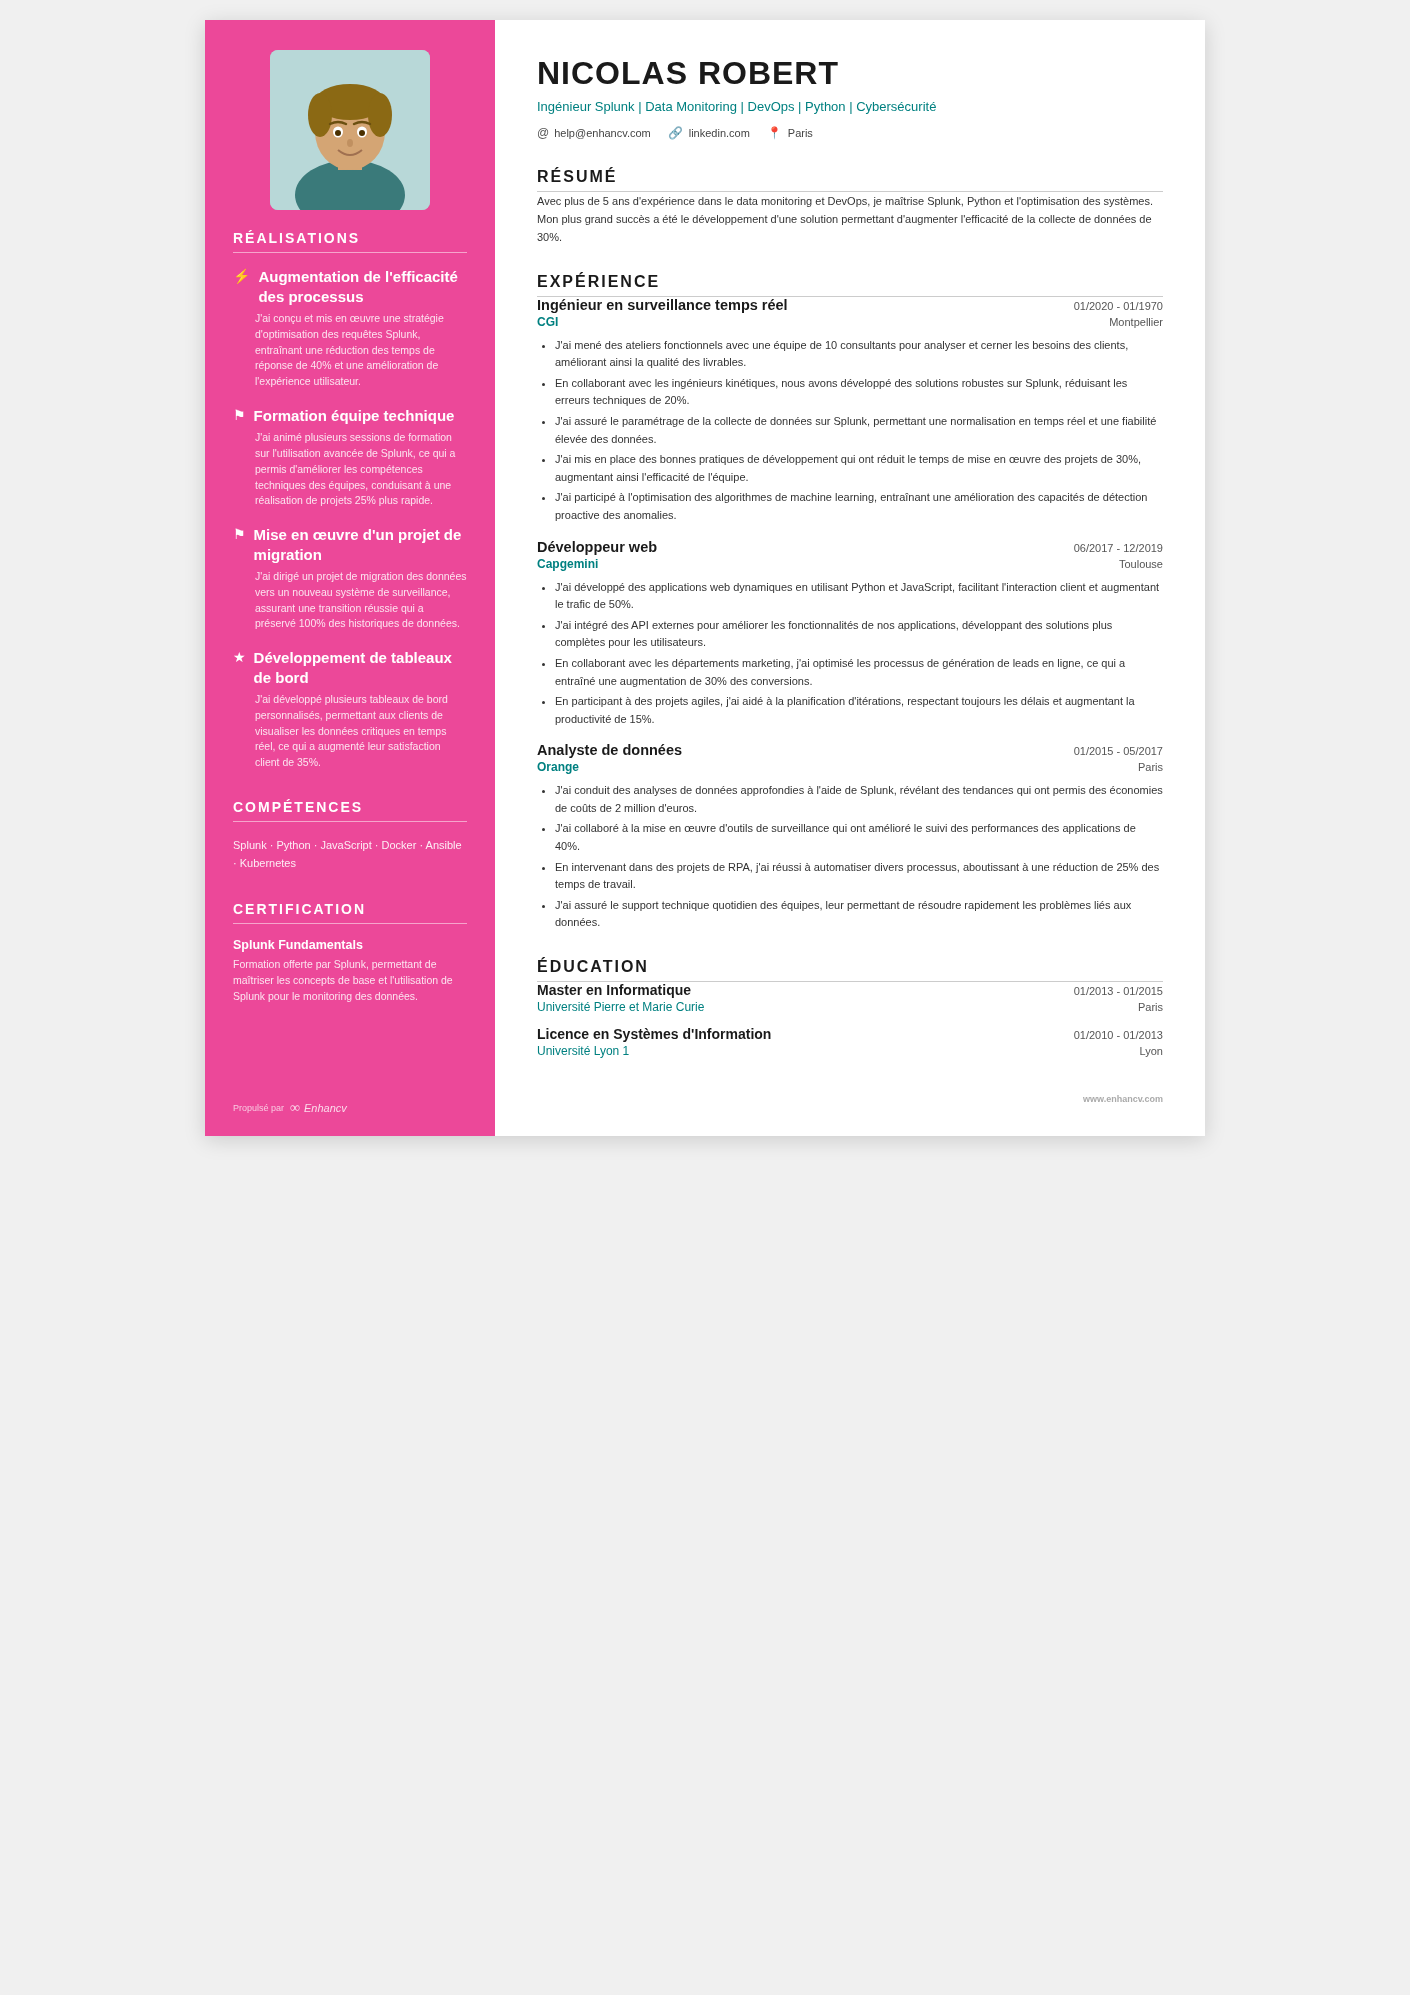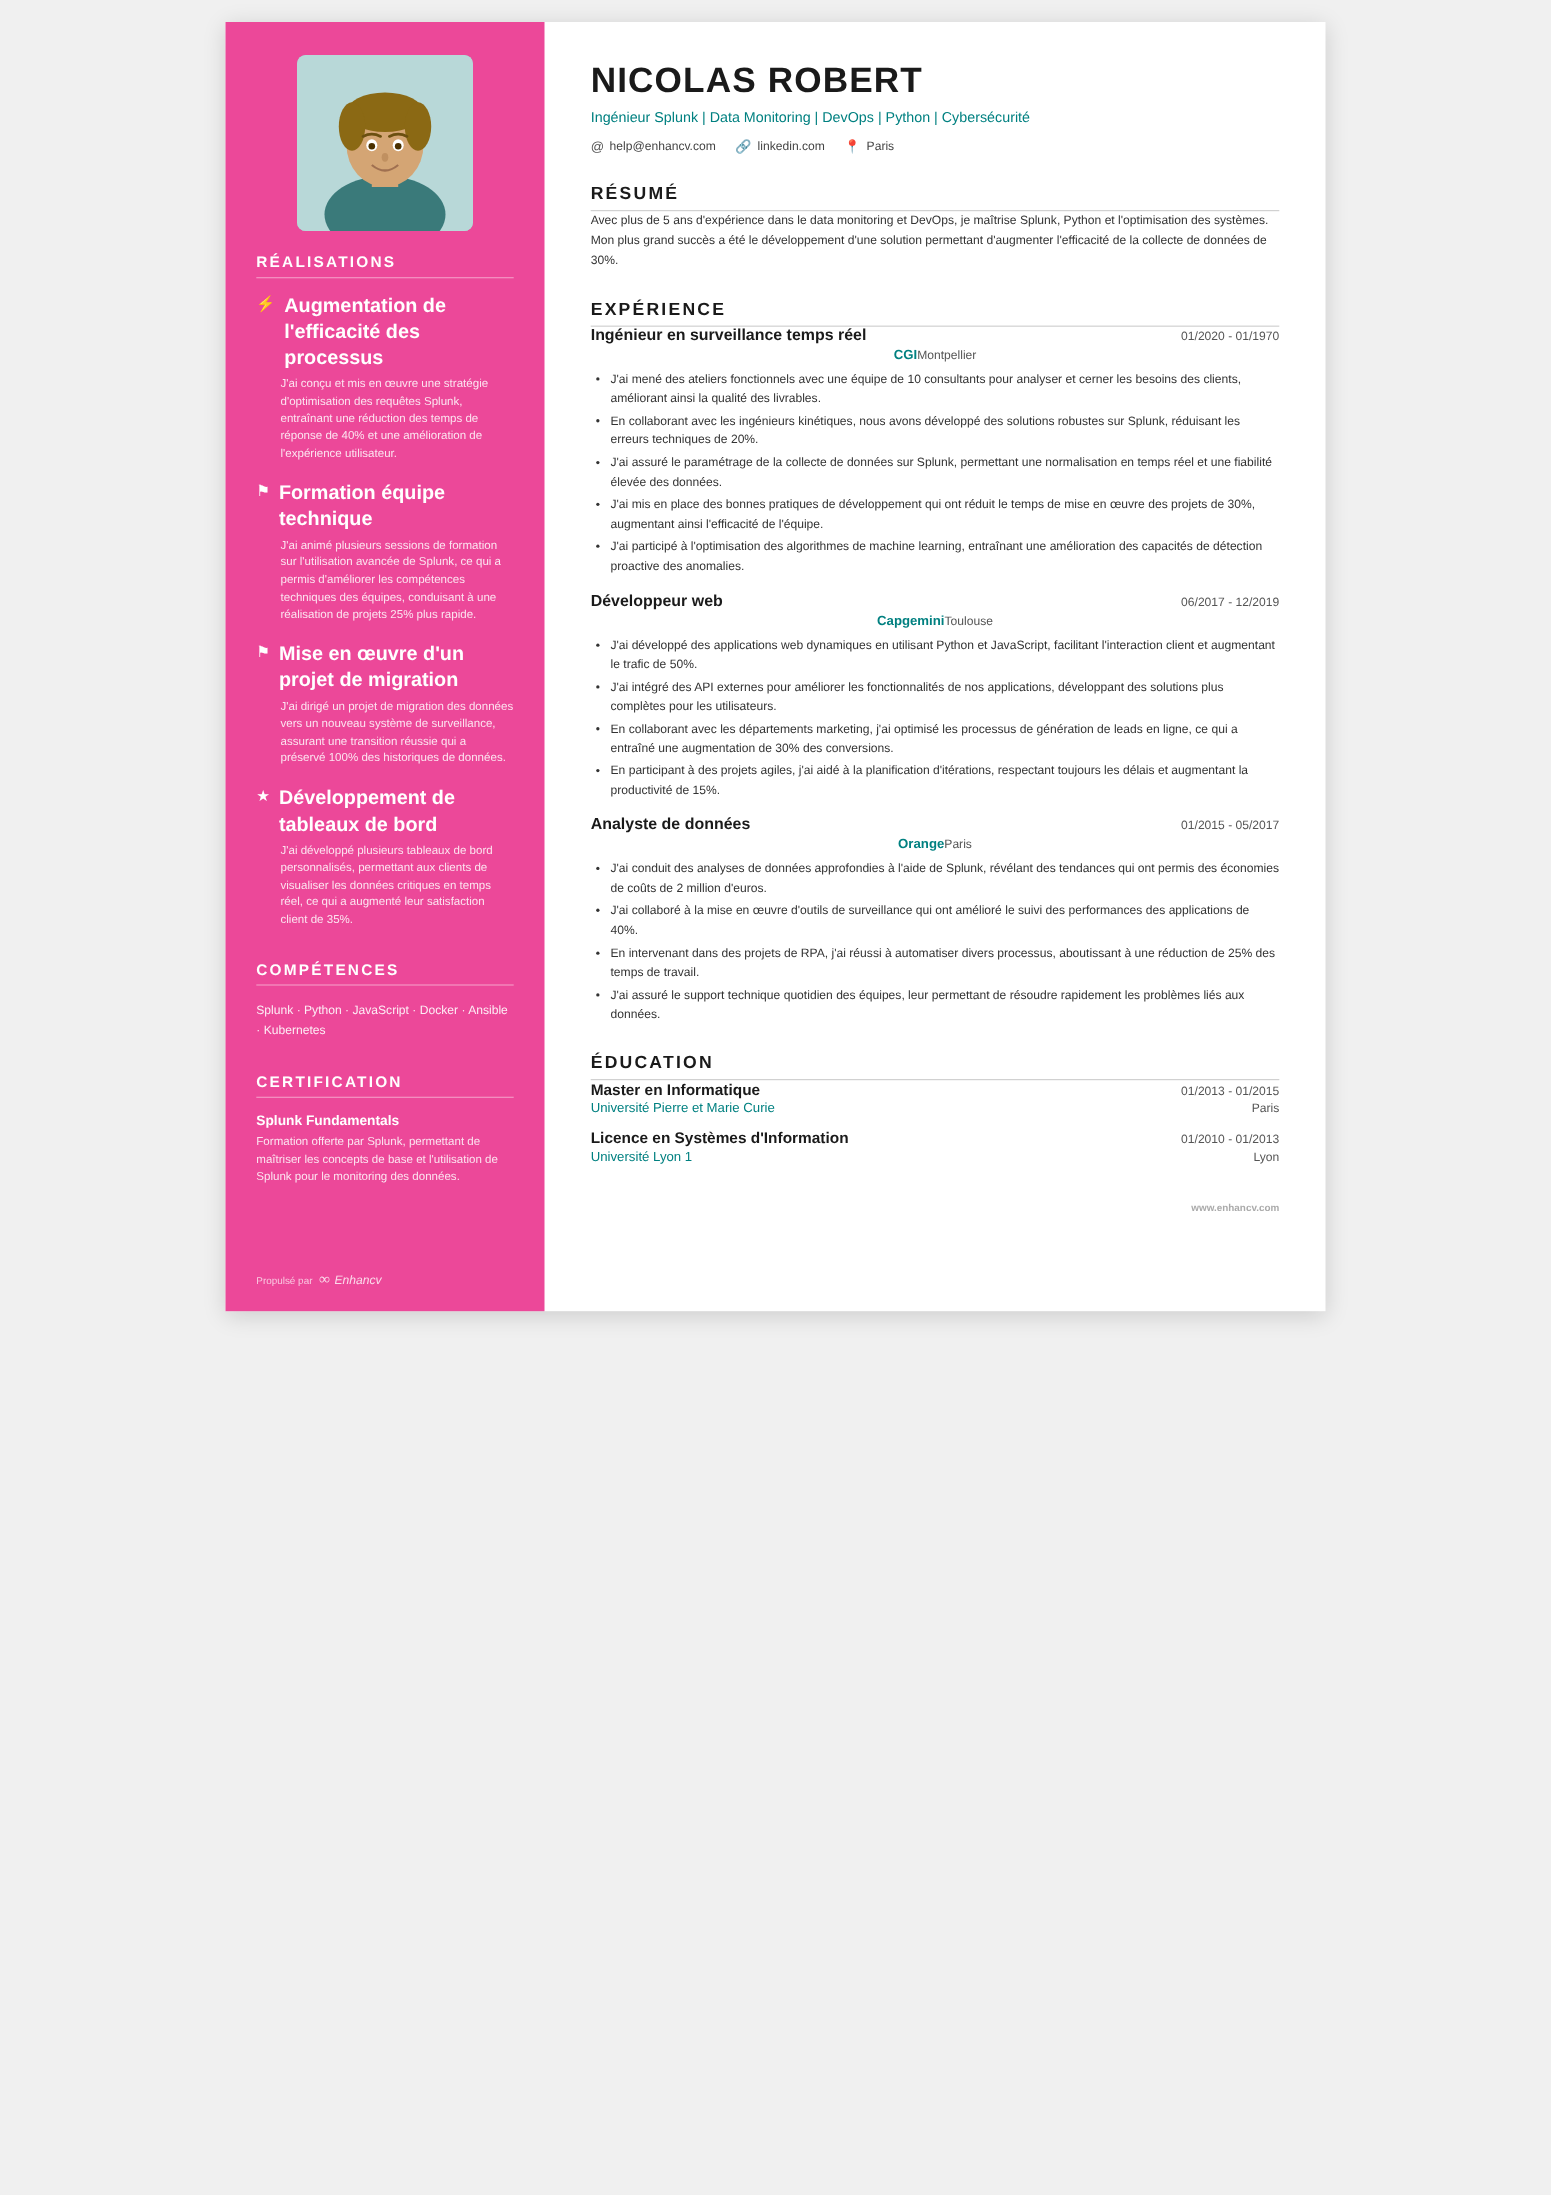--- a/index.html
+++ b/index.html
@@ -78,7 +78,7 @@
     }
     .realisation-title {
       font-family: 'Arial', sans-serif;
-      font-size: 18px;
+      font-size: 15px;
       font-weight: 700;
       color: white;
       line-height: 1.3;

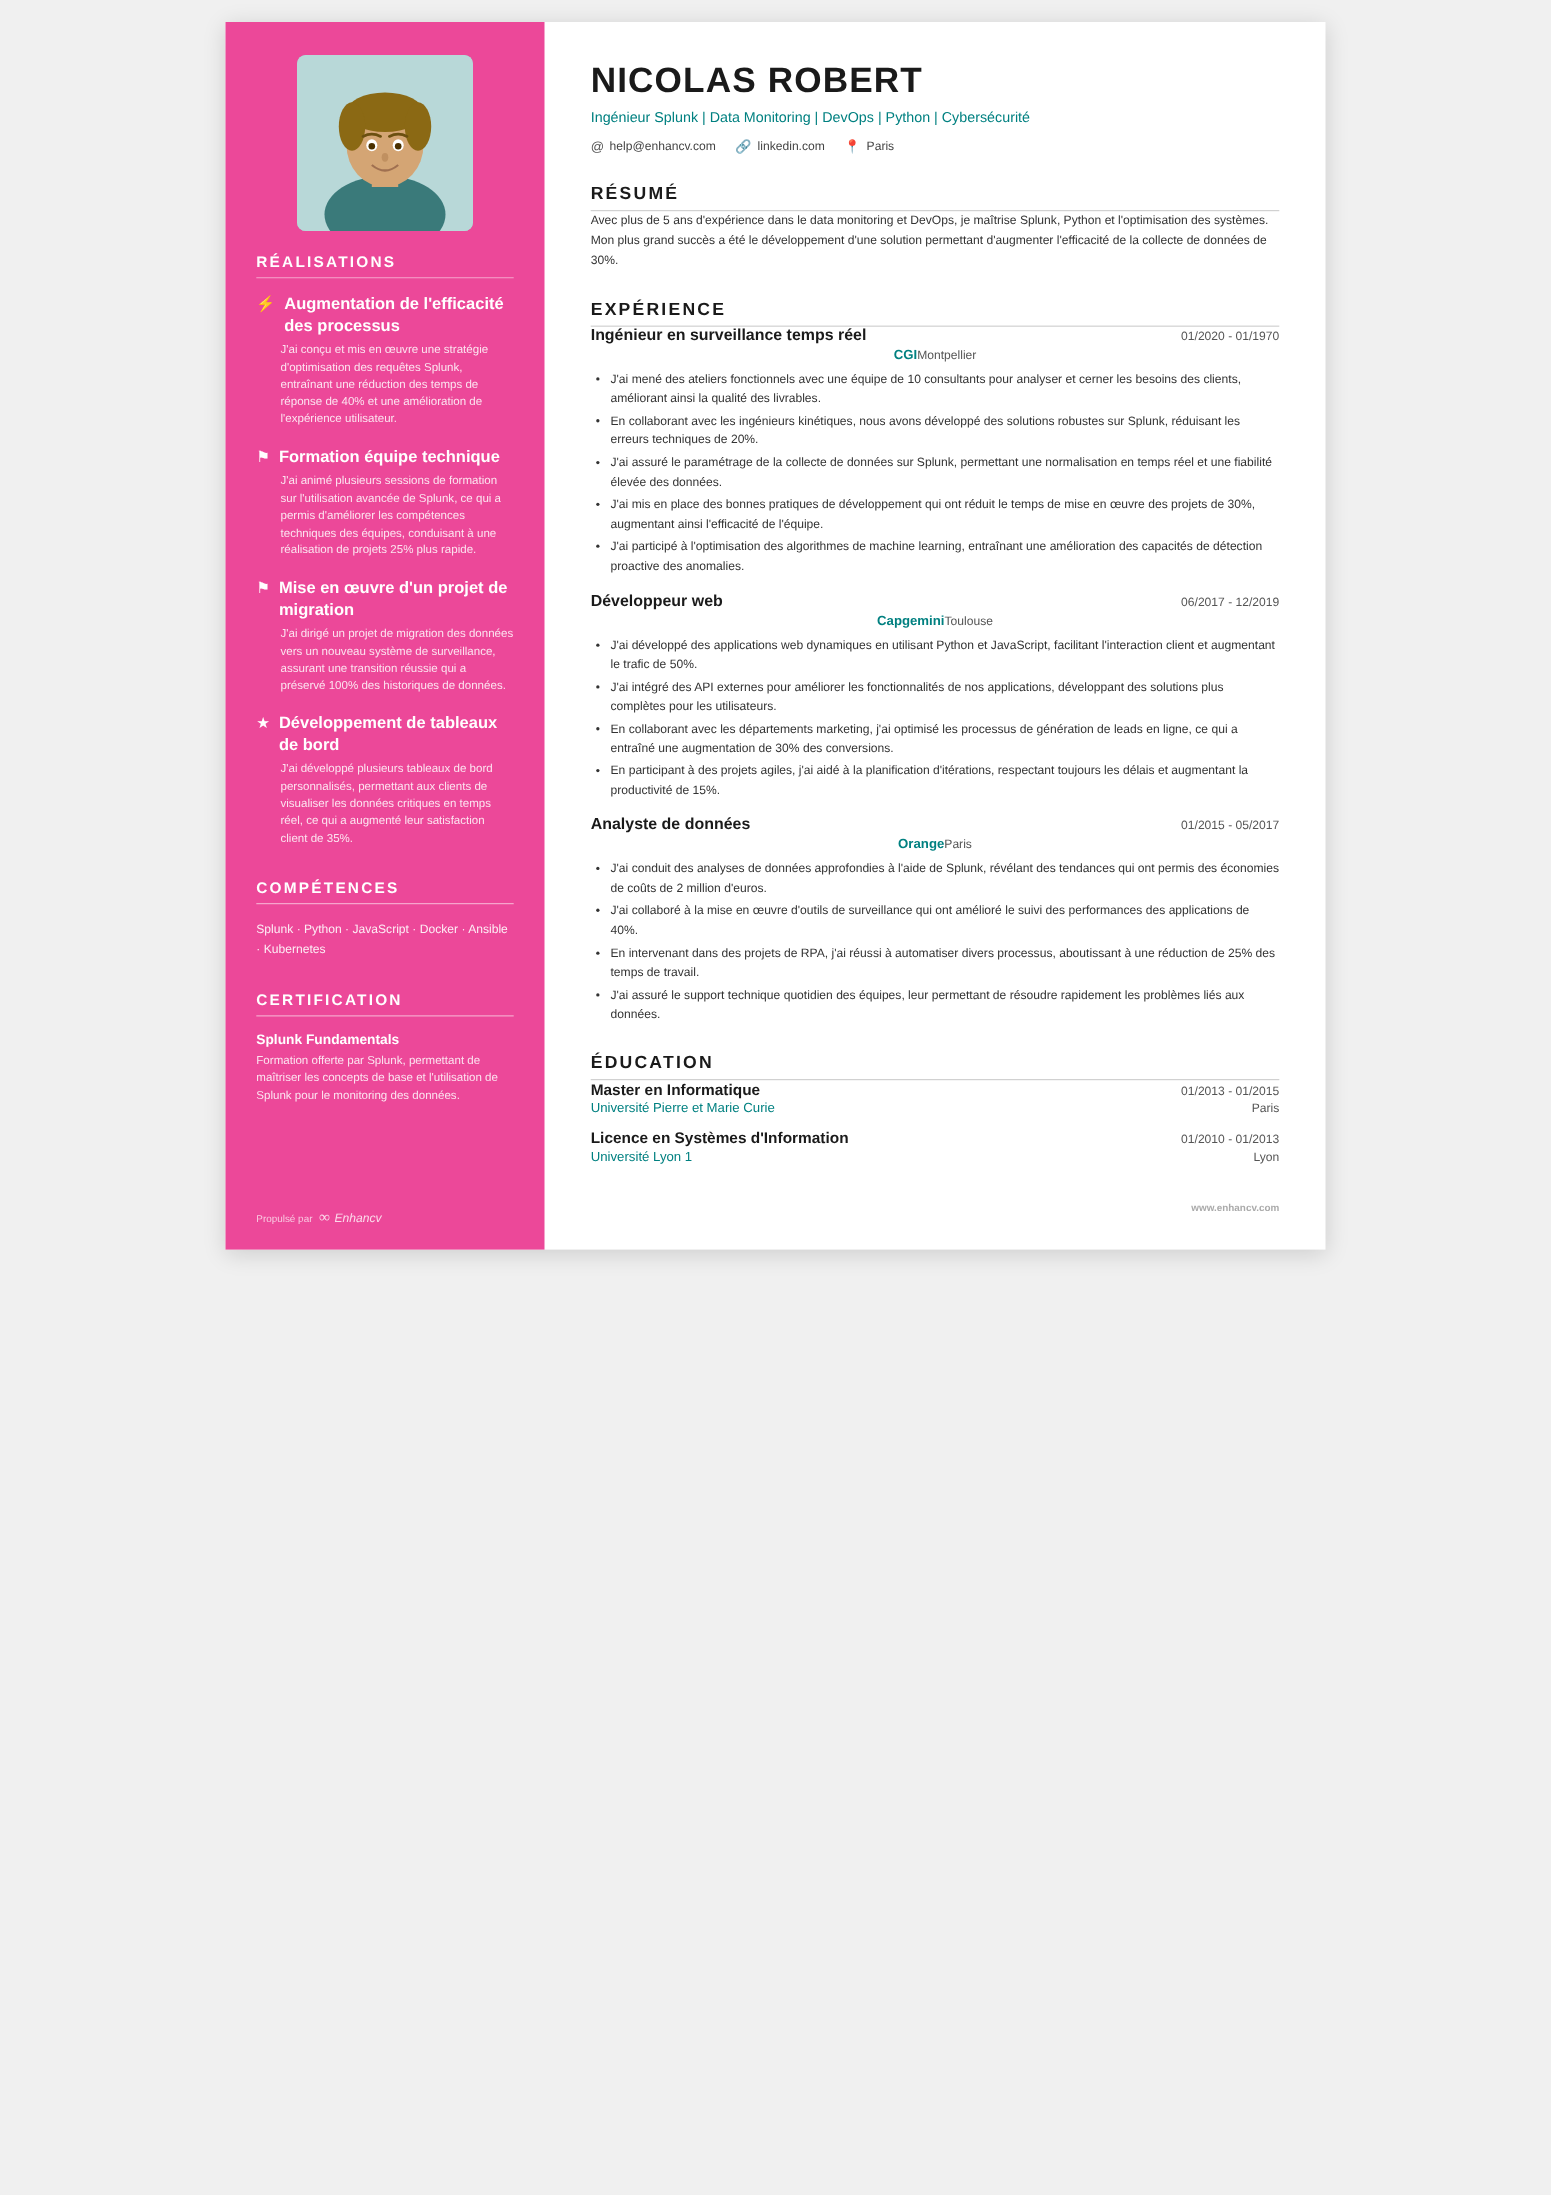--- a/index.html
+++ b/index.html
@@ -203,7 +203,7 @@
     }
     .exp-company-row {
       display: flex;
-      justify-content: center;
+      justify-content: space-between;
       align-items: baseline;
       margin-bottom: 8px;
     }

